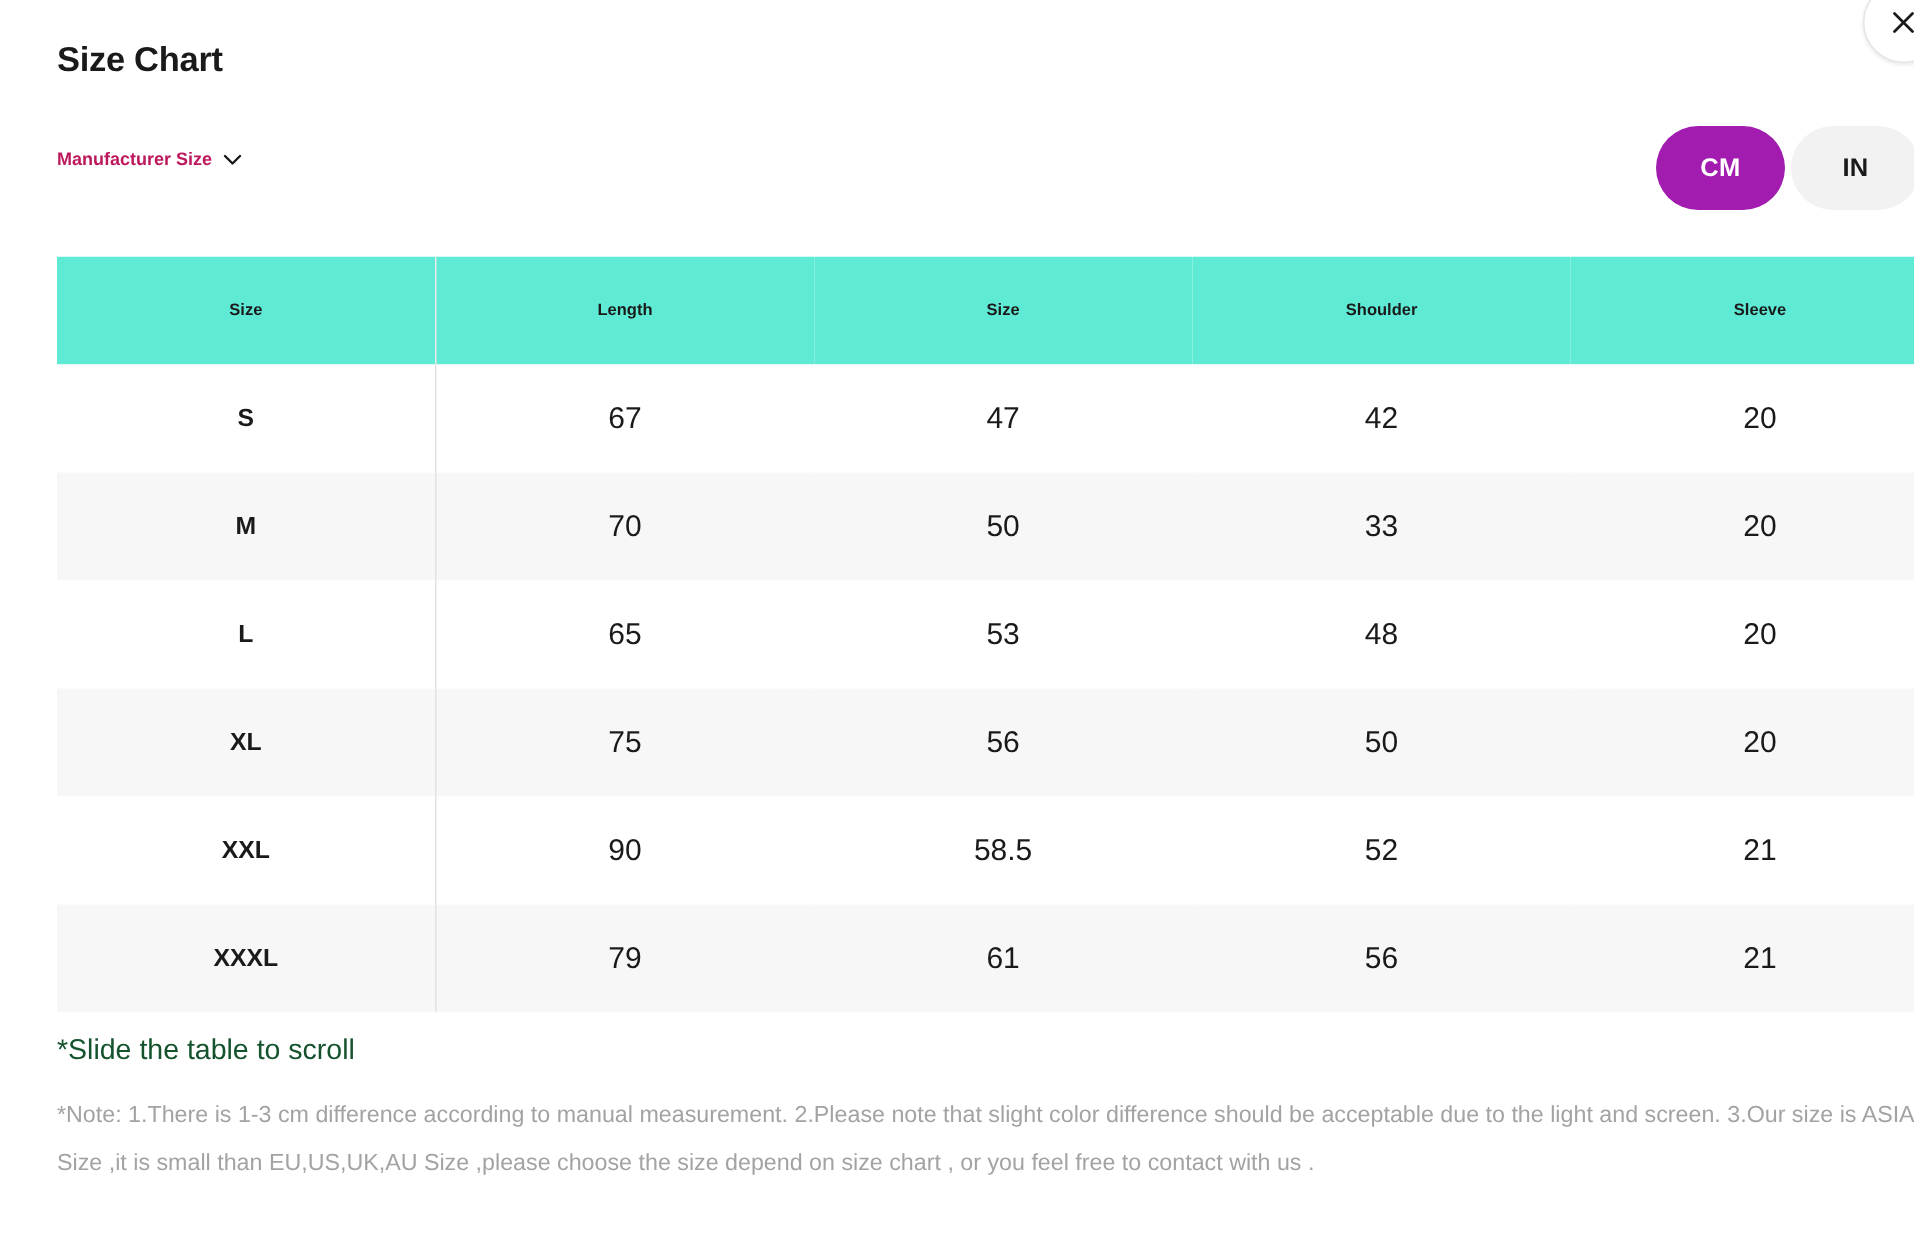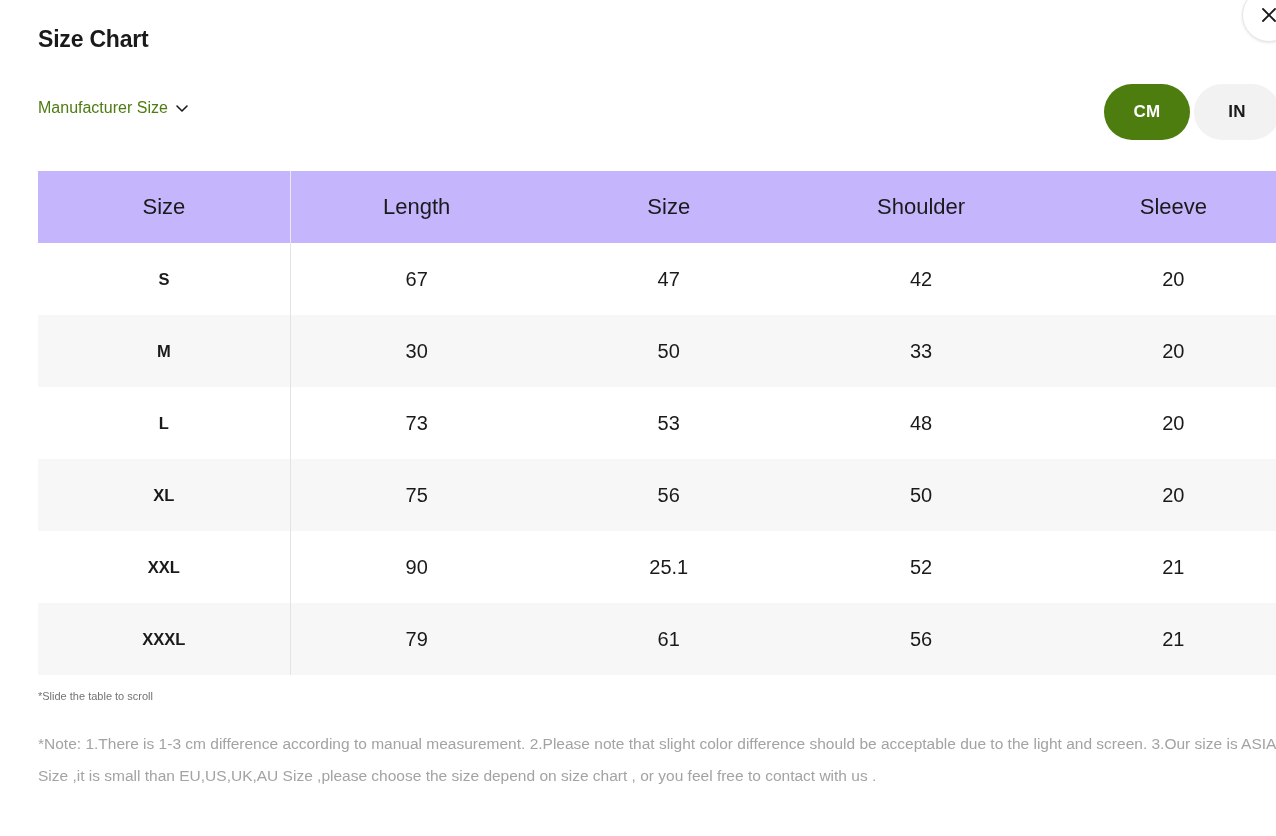--- a/index.html
+++ b/index.html
@@ -63,9 +63,9 @@
     user-select: none;
   }
   .size-type .label {
-    font-size: 16px;
-    font-weight: normal;
-    color: #4d7c0f;
+    font-size: 12px;
+    font-weight: bold;
+    color: #be185d;
   }
   .chev {
     width: 14px;

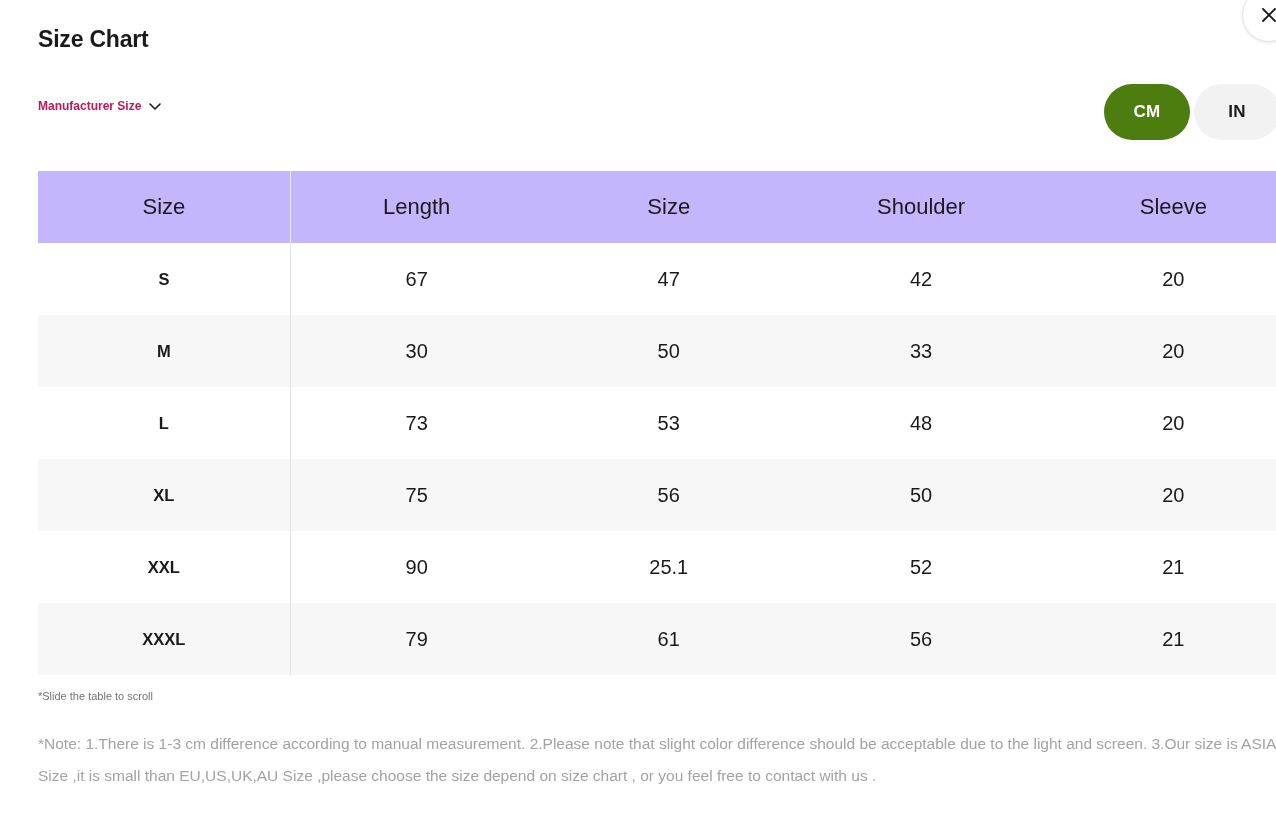--- a/index.html
+++ b/index.html
@@ -95,7 +95,7 @@
     letter-spacing: 0.2px;
   }
   .unit-pill.active {
-    background: #4d7c0f;
+    background: #a21caf;
     color: #ffffff;
   }
   .unit-pill.inactive {

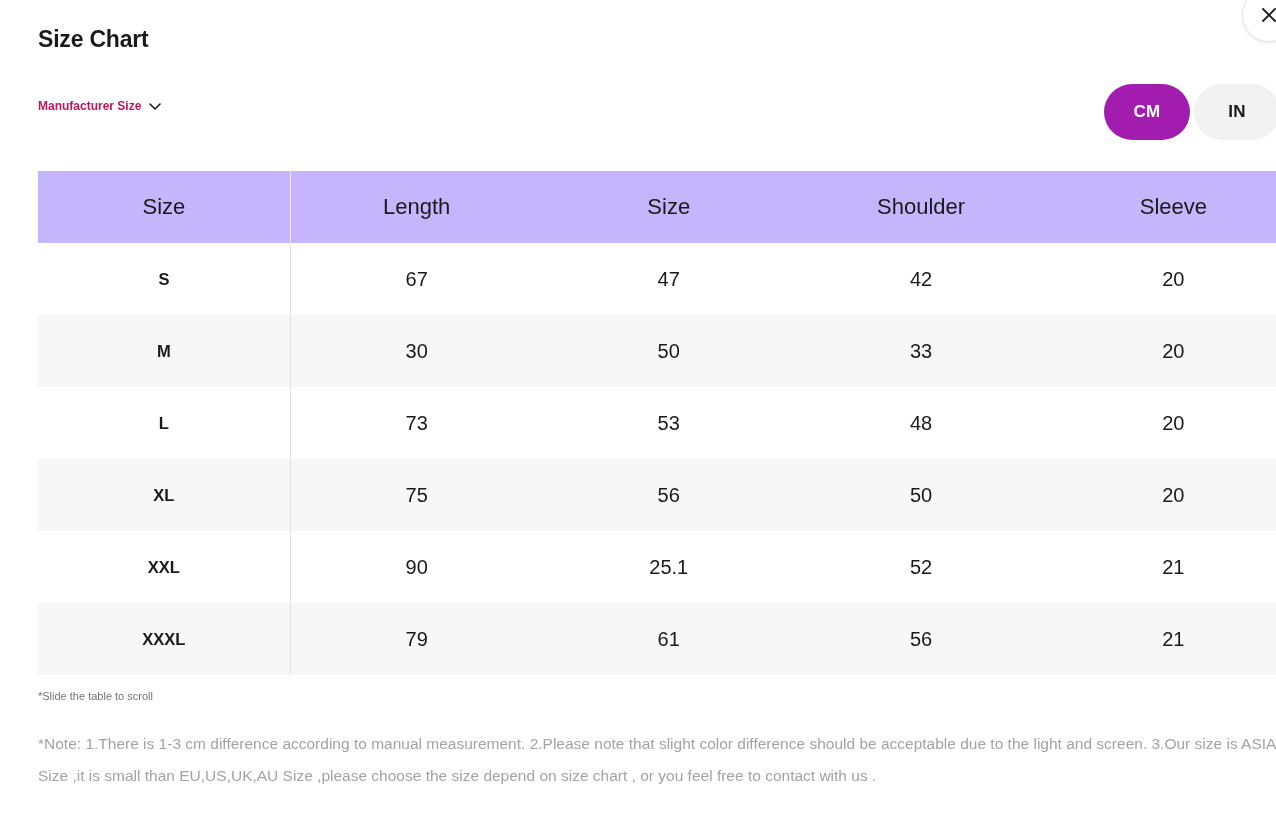--- a/index.html
+++ b/index.html
@@ -125,9 +125,9 @@
     padding: 0;
   }
   table.size-table thead th {
-    font-weight: normal;
-    background: #c4b5fd;
-    font-size: 22px;
+    font-weight: bold;
+    background: #5eead4;
+    font-size: 11px;
   }
   table.size-table tbody tr:nth-child(odd) td {
     background: #ffffff;

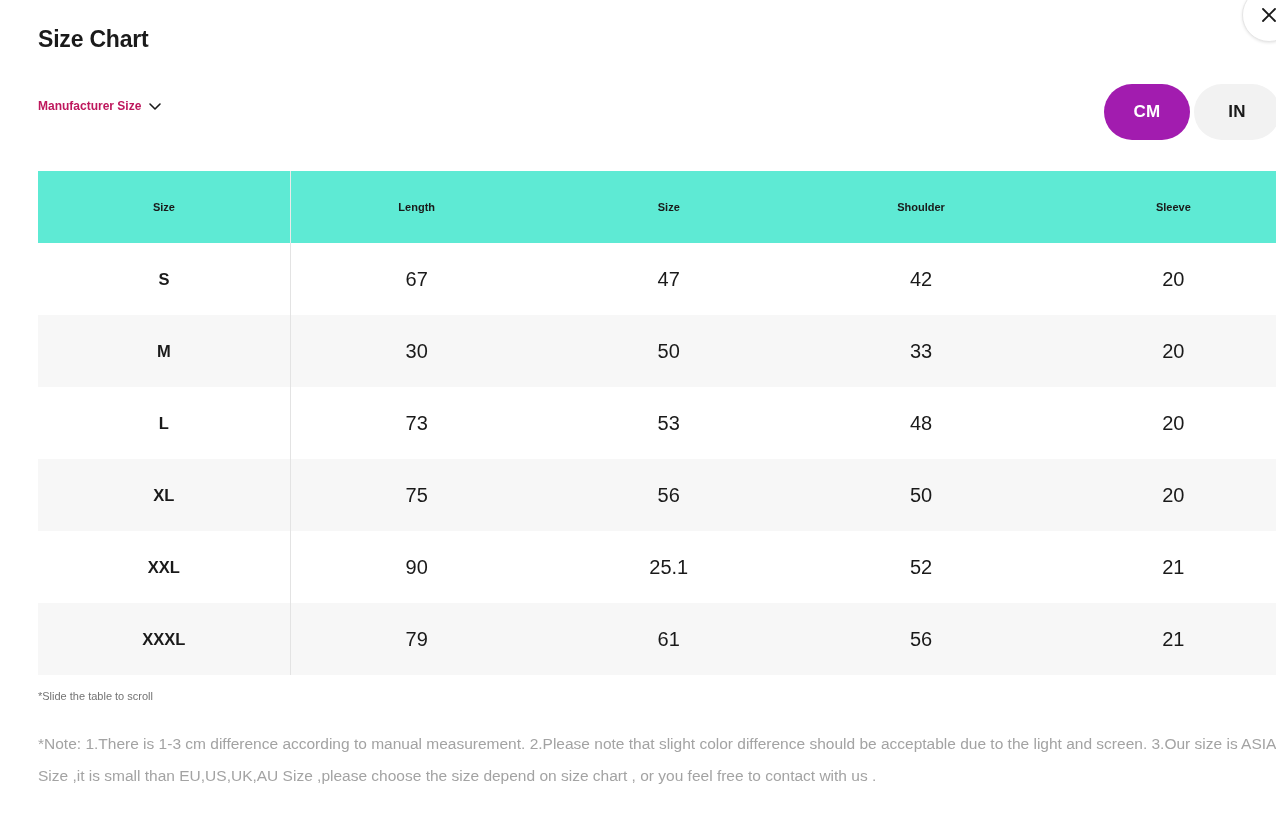--- a/index.html
+++ b/index.html
@@ -219,7 +219,7 @@
         </tr>
         <tr>
           <td class="size-col">M</td>
-          <td>30</td>
+          <td>70</td>
           <td>50</td>
           <td>33</td>
           <td>20</td>

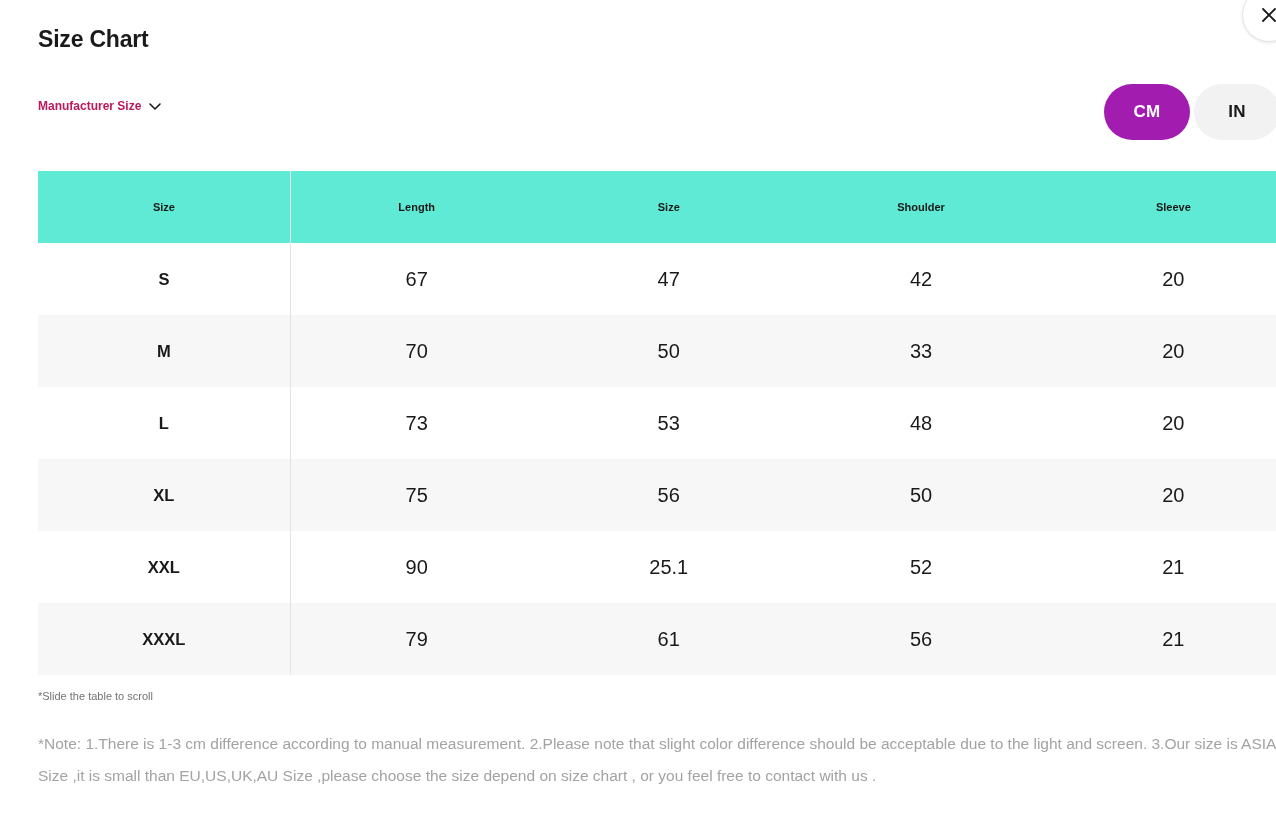--- a/index.html
+++ b/index.html
@@ -226,7 +226,7 @@
         </tr>
         <tr>
           <td class="size-col">L</td>
-          <td>73</td>
+          <td>65</td>
           <td>53</td>
           <td>48</td>
           <td>20</td>

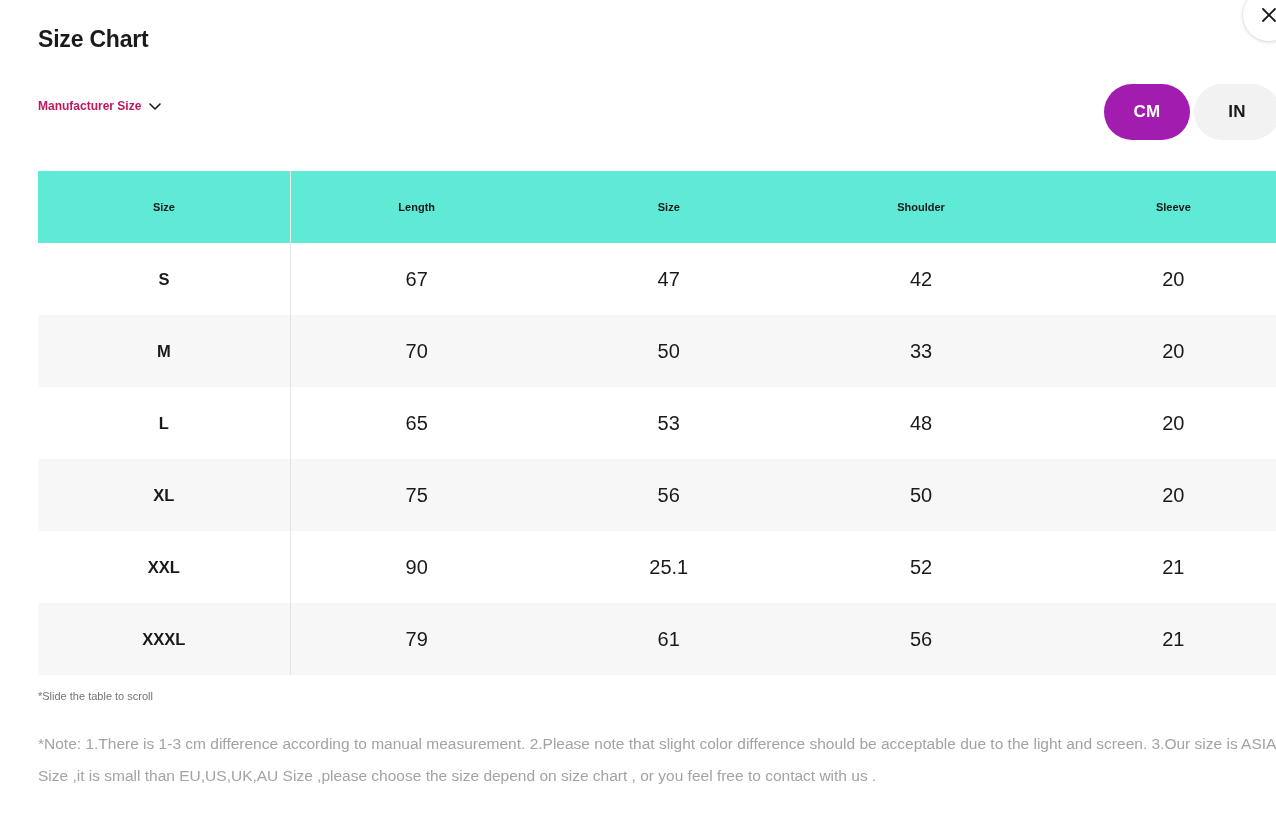--- a/index.html
+++ b/index.html
@@ -241,7 +241,7 @@
         <tr>
           <td class="size-col">XXL</td>
           <td>90</td>
-          <td>25.1</td>
+          <td>58.5</td>
           <td>52</td>
           <td>21</td>
         </tr>

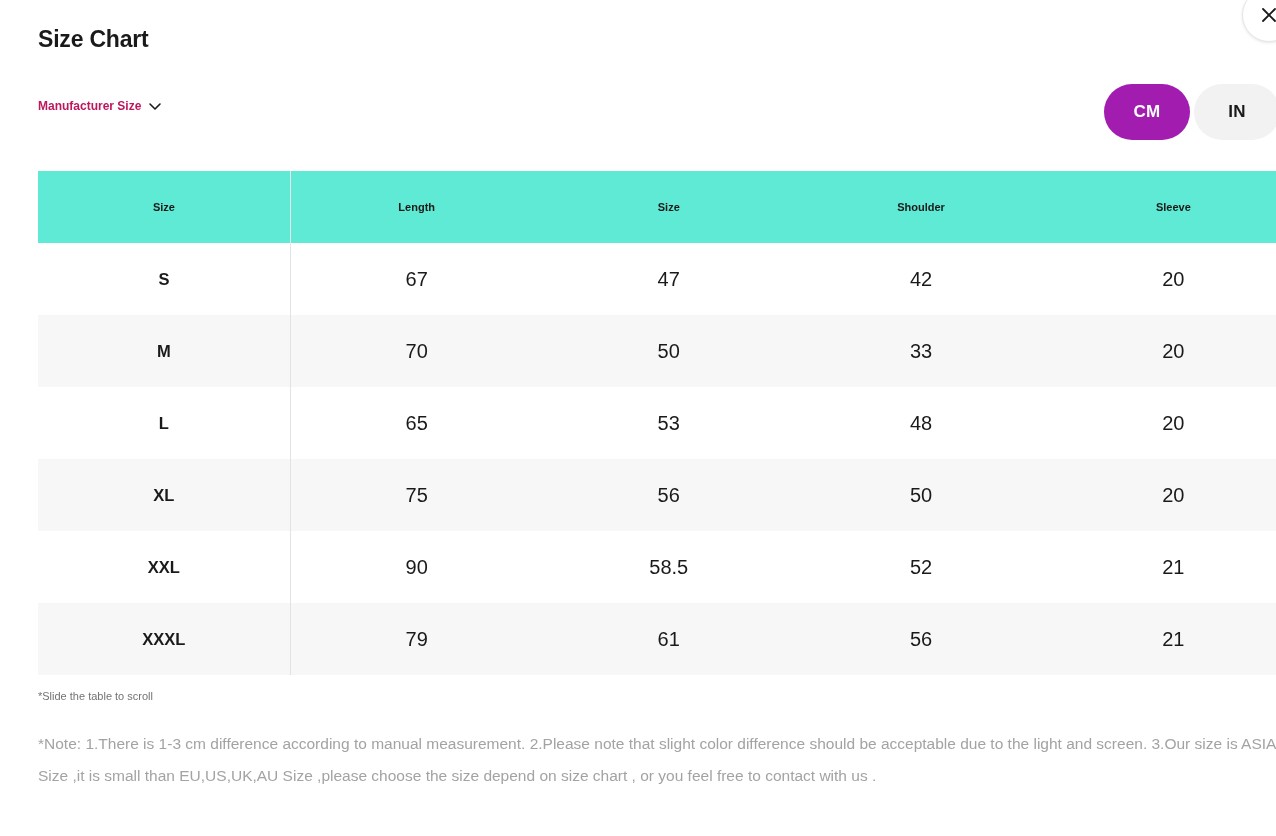--- a/index.html
+++ b/index.html
@@ -155,8 +155,8 @@
     position: absolute;
     left: 38px;
     top: 690px;
-    font-size: 11px;
-    color: #737373;
+    font-size: 19px;
+    color: #14532d;
   }
   .note {
     position: absolute;

